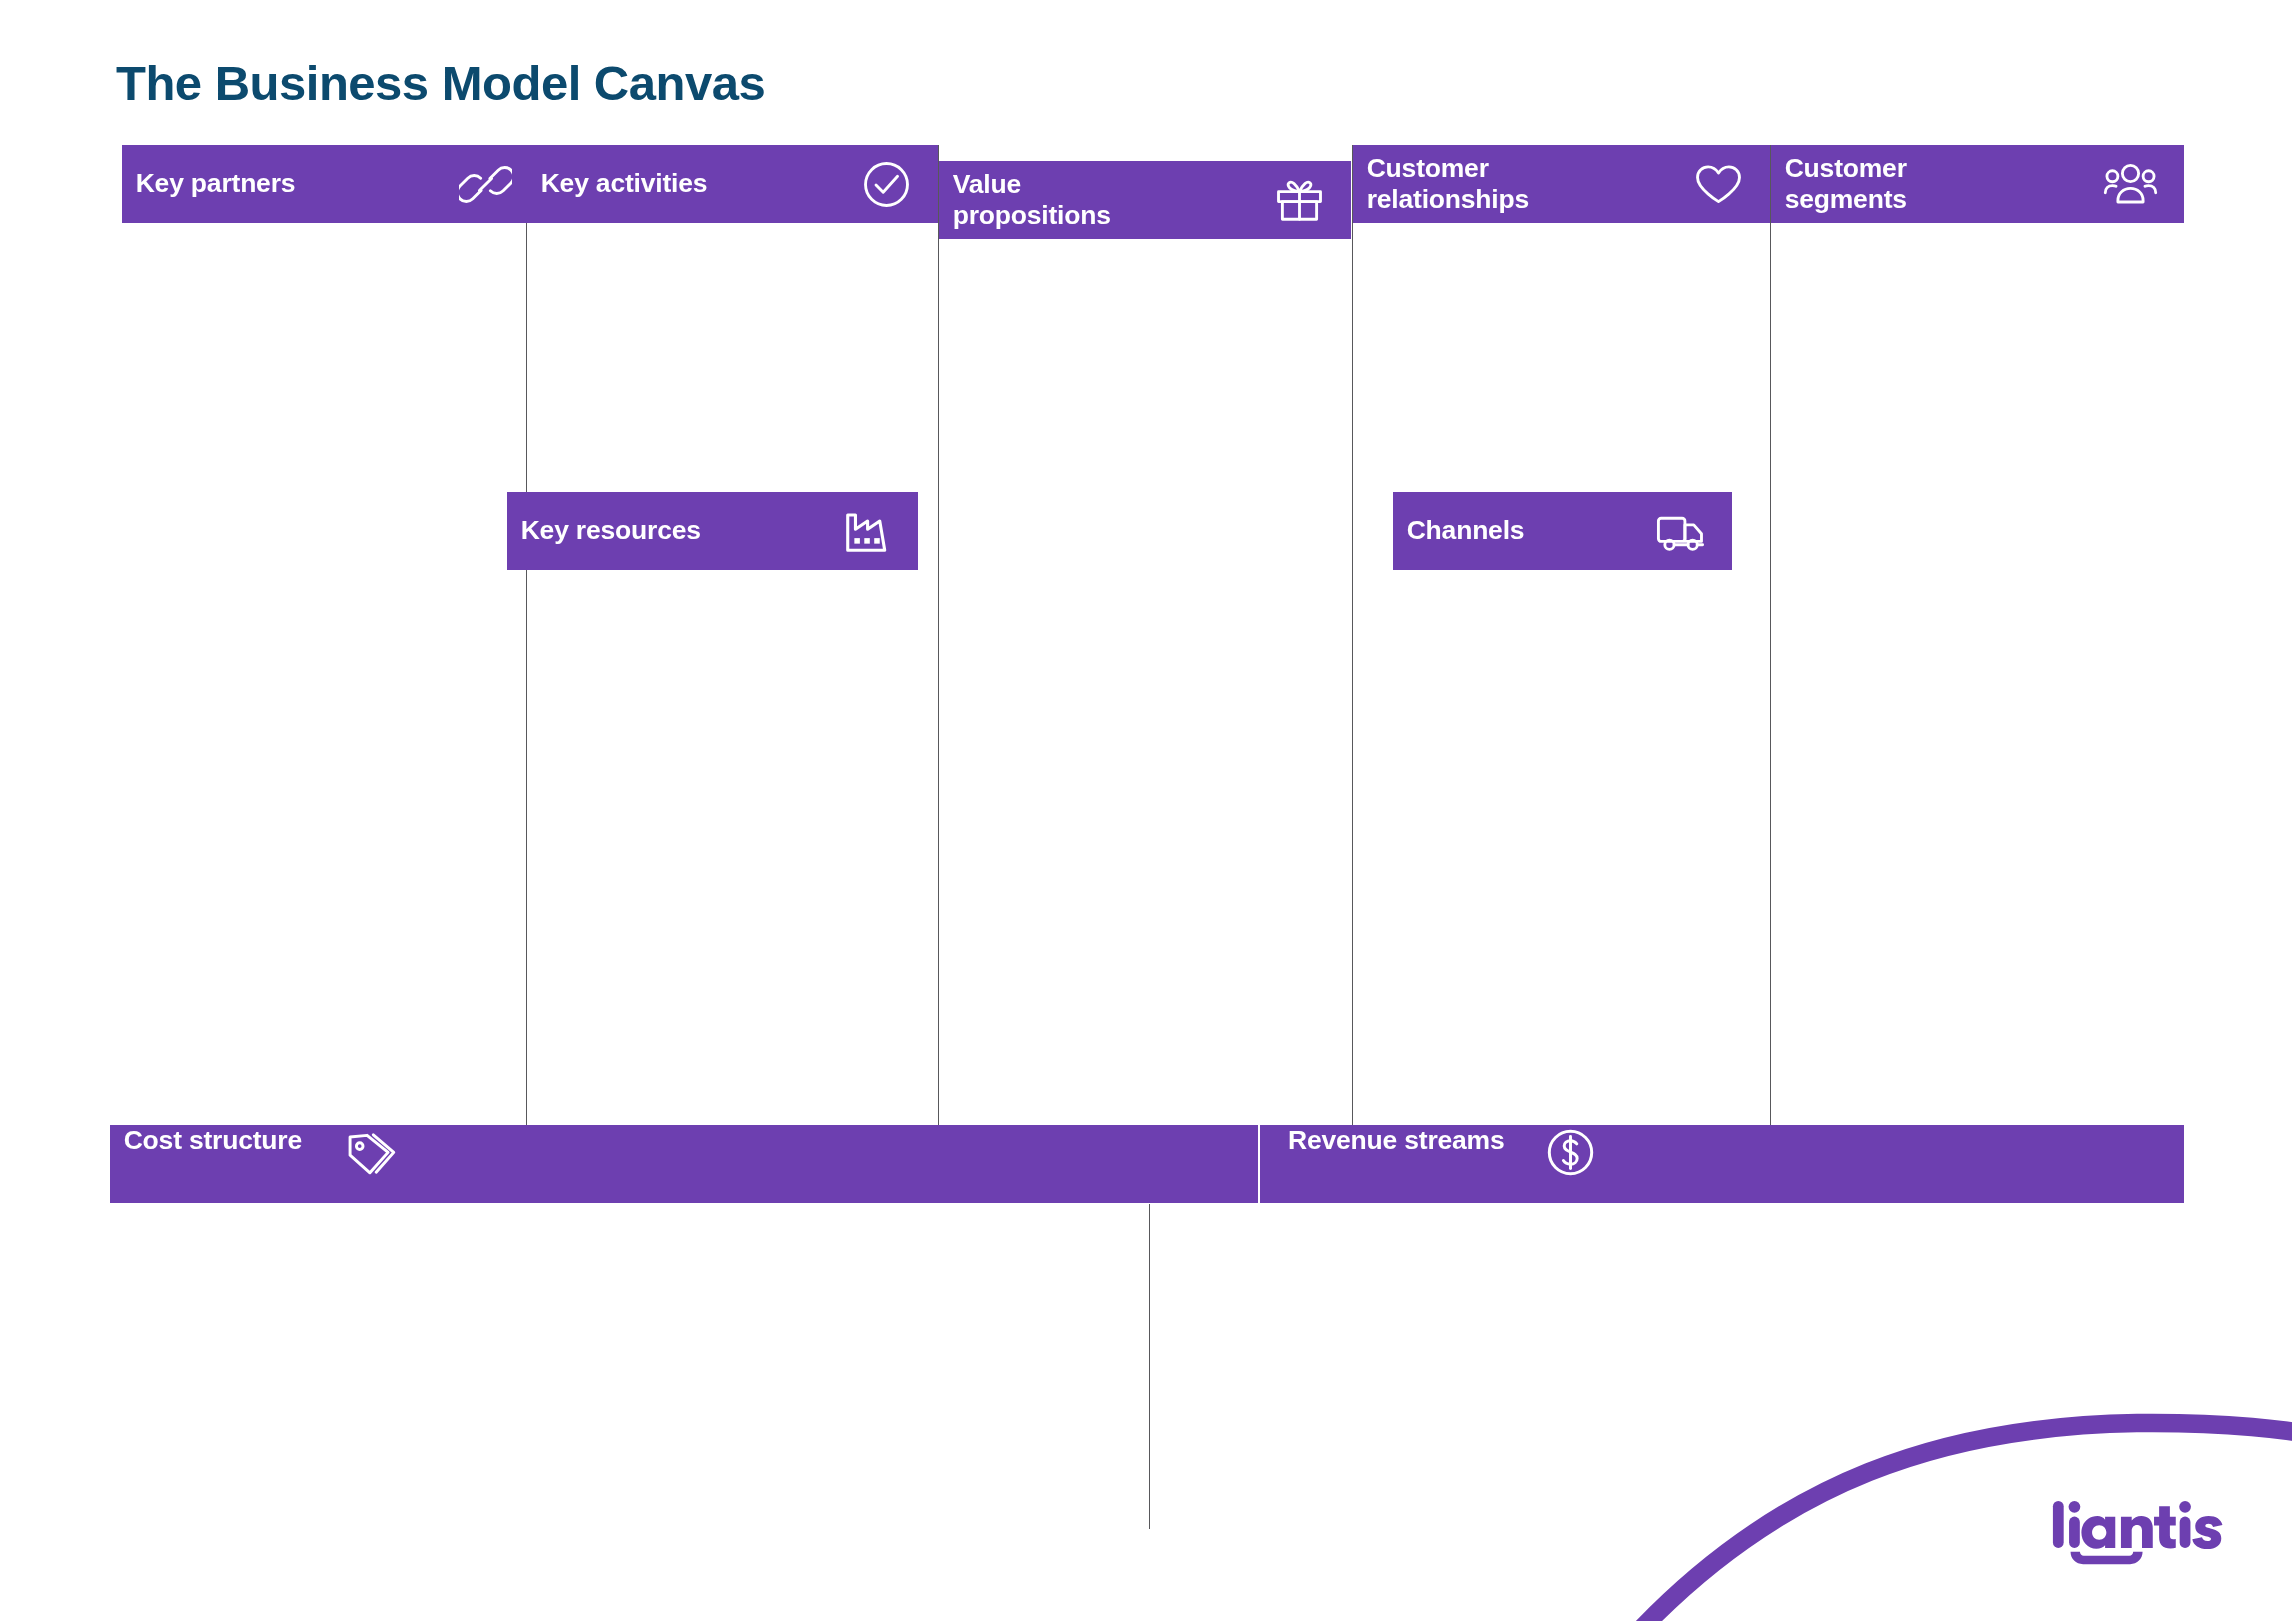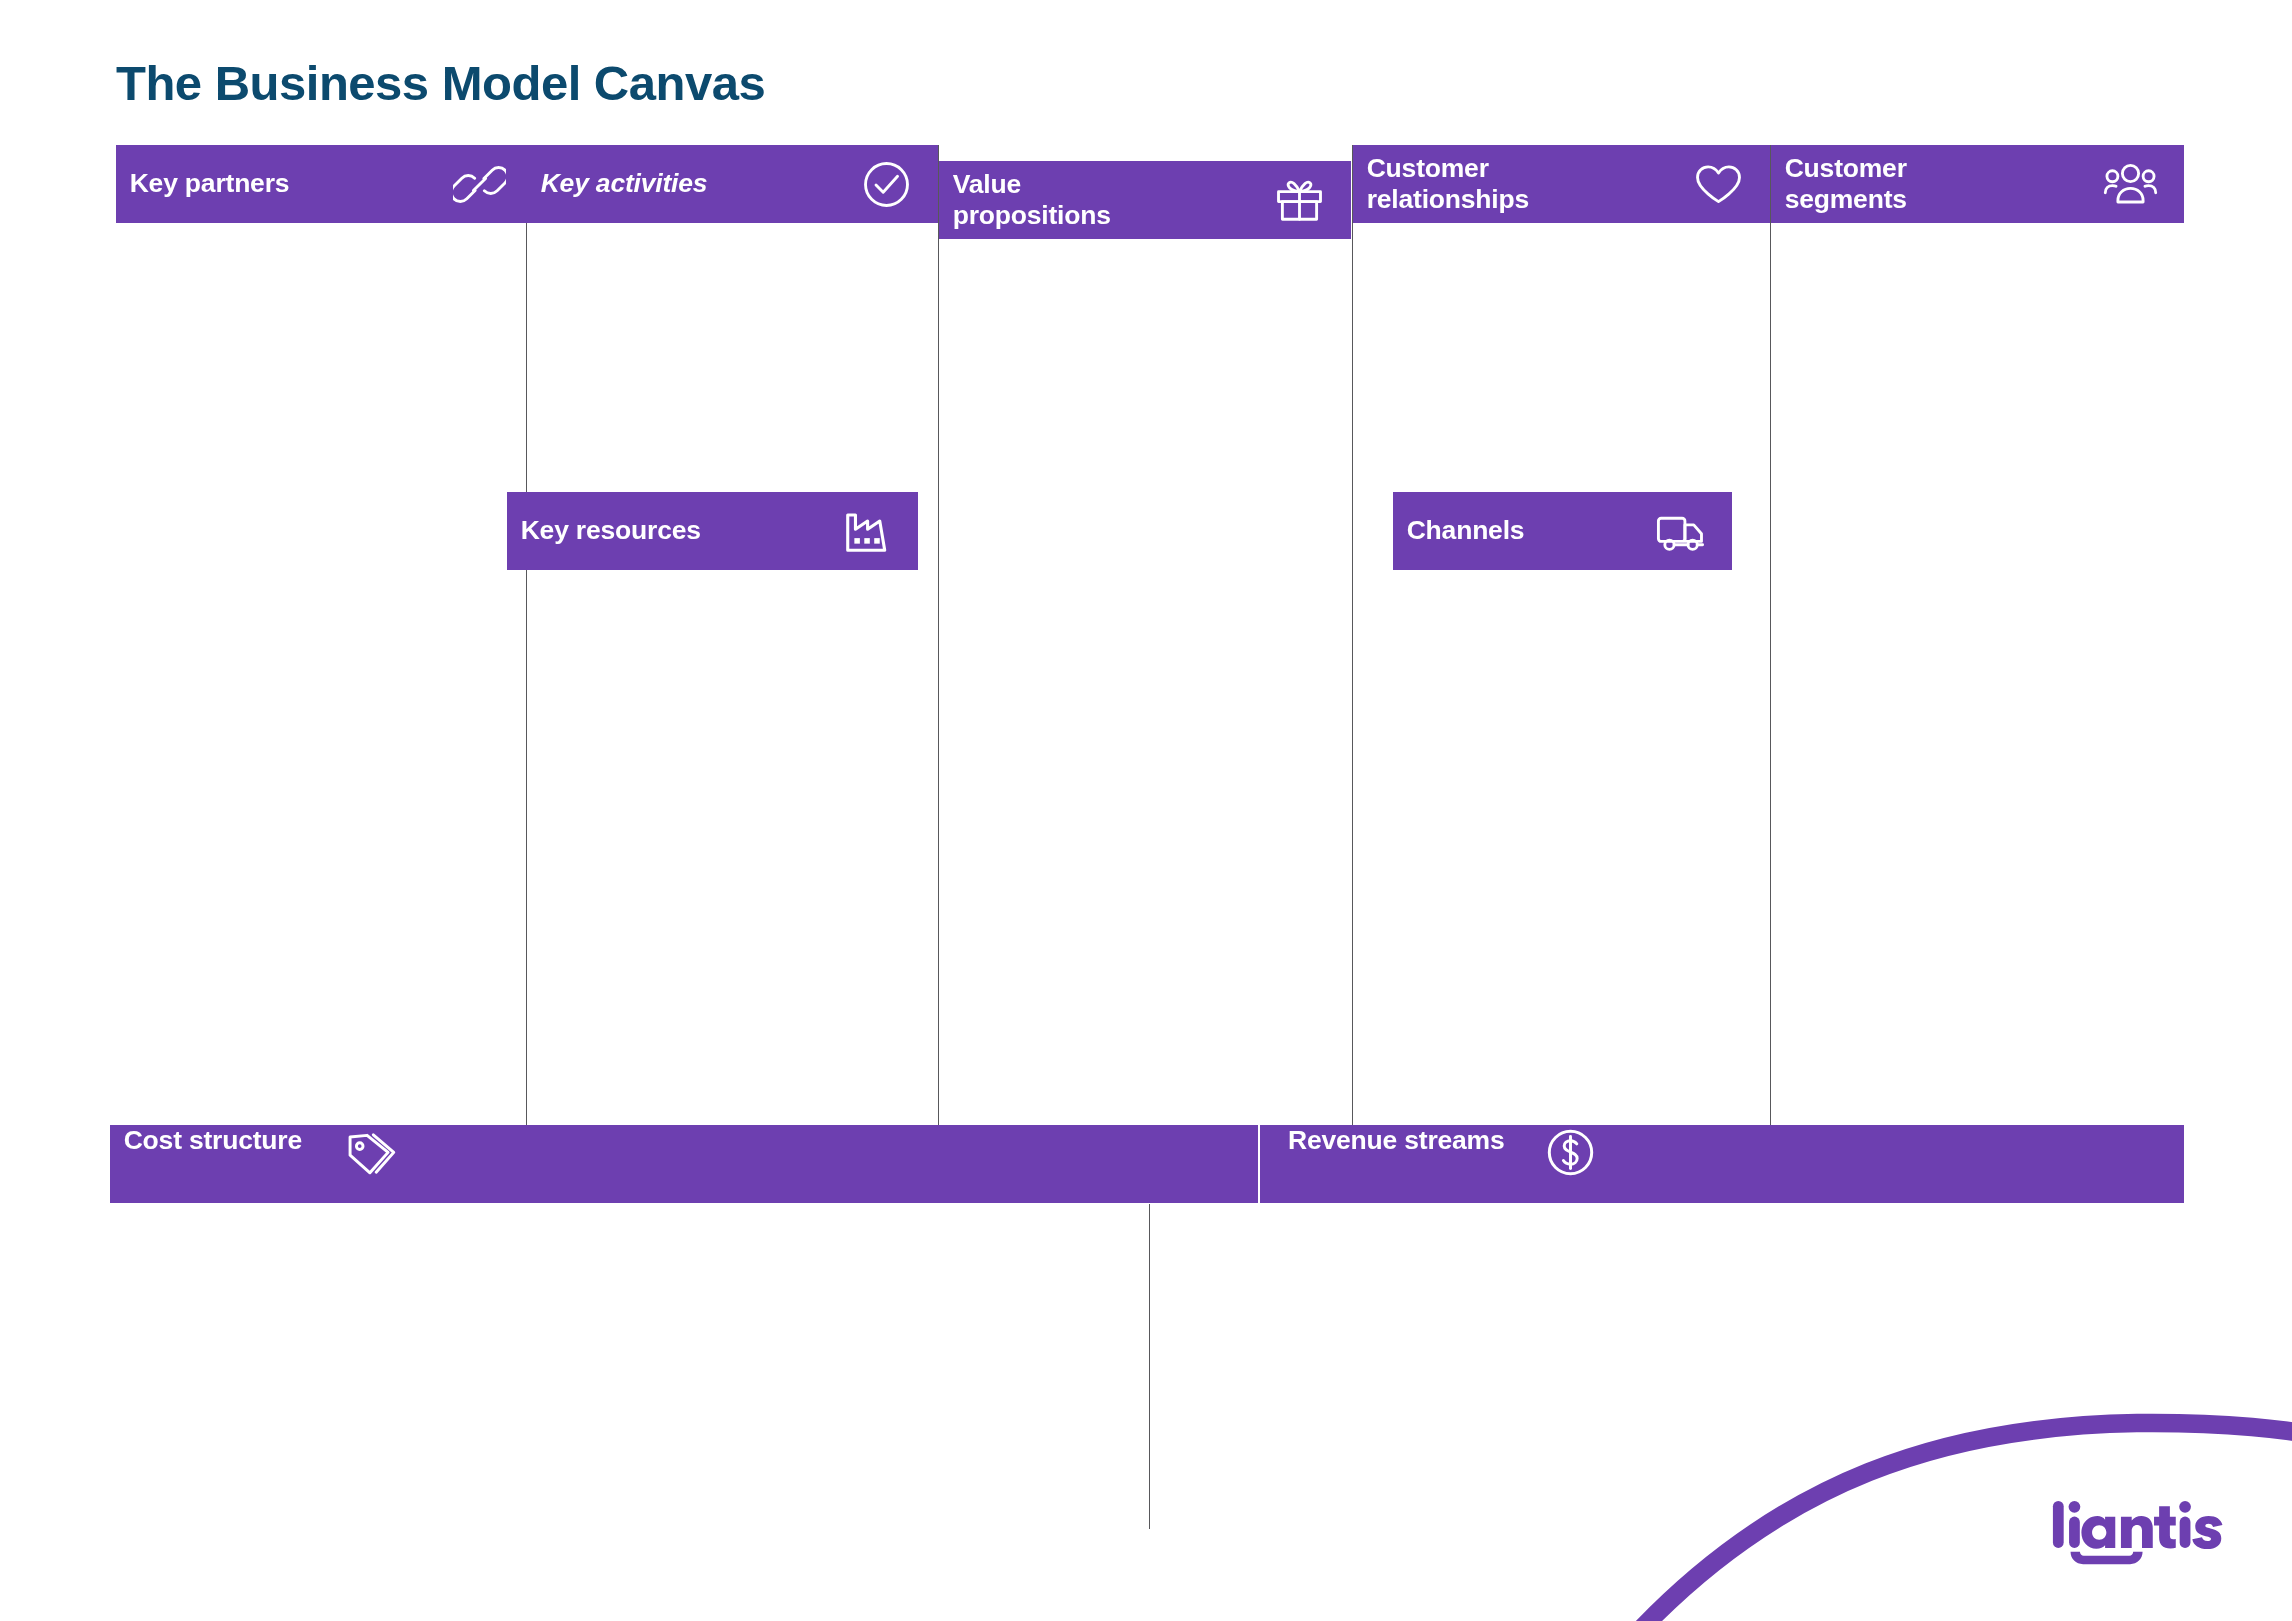--- a/index.html
+++ b/index.html
@@ -142,7 +142,7 @@
     <div class="vsep" style="left:1242px; height:980px;"></div>
     <div class="vsep" style="left:1660px; height:980px;"></div>
 
-    <div class="hdr" style="left:6px; top:0px; width:415px; height:78px;gap:40px;">
+    <div class="hdr" style="left:12px; top:0px; width:415px; height:78px;gap:40px;">
       <span class="hdr-label">Key partners</span>
       <span class="hdr-icon">
         <svg width="53" height="53" viewBox="0 0 48 48" fill="none" stroke="#ffffff" stroke-width="2.6" stroke-linecap="round" stroke-linejoin="round">

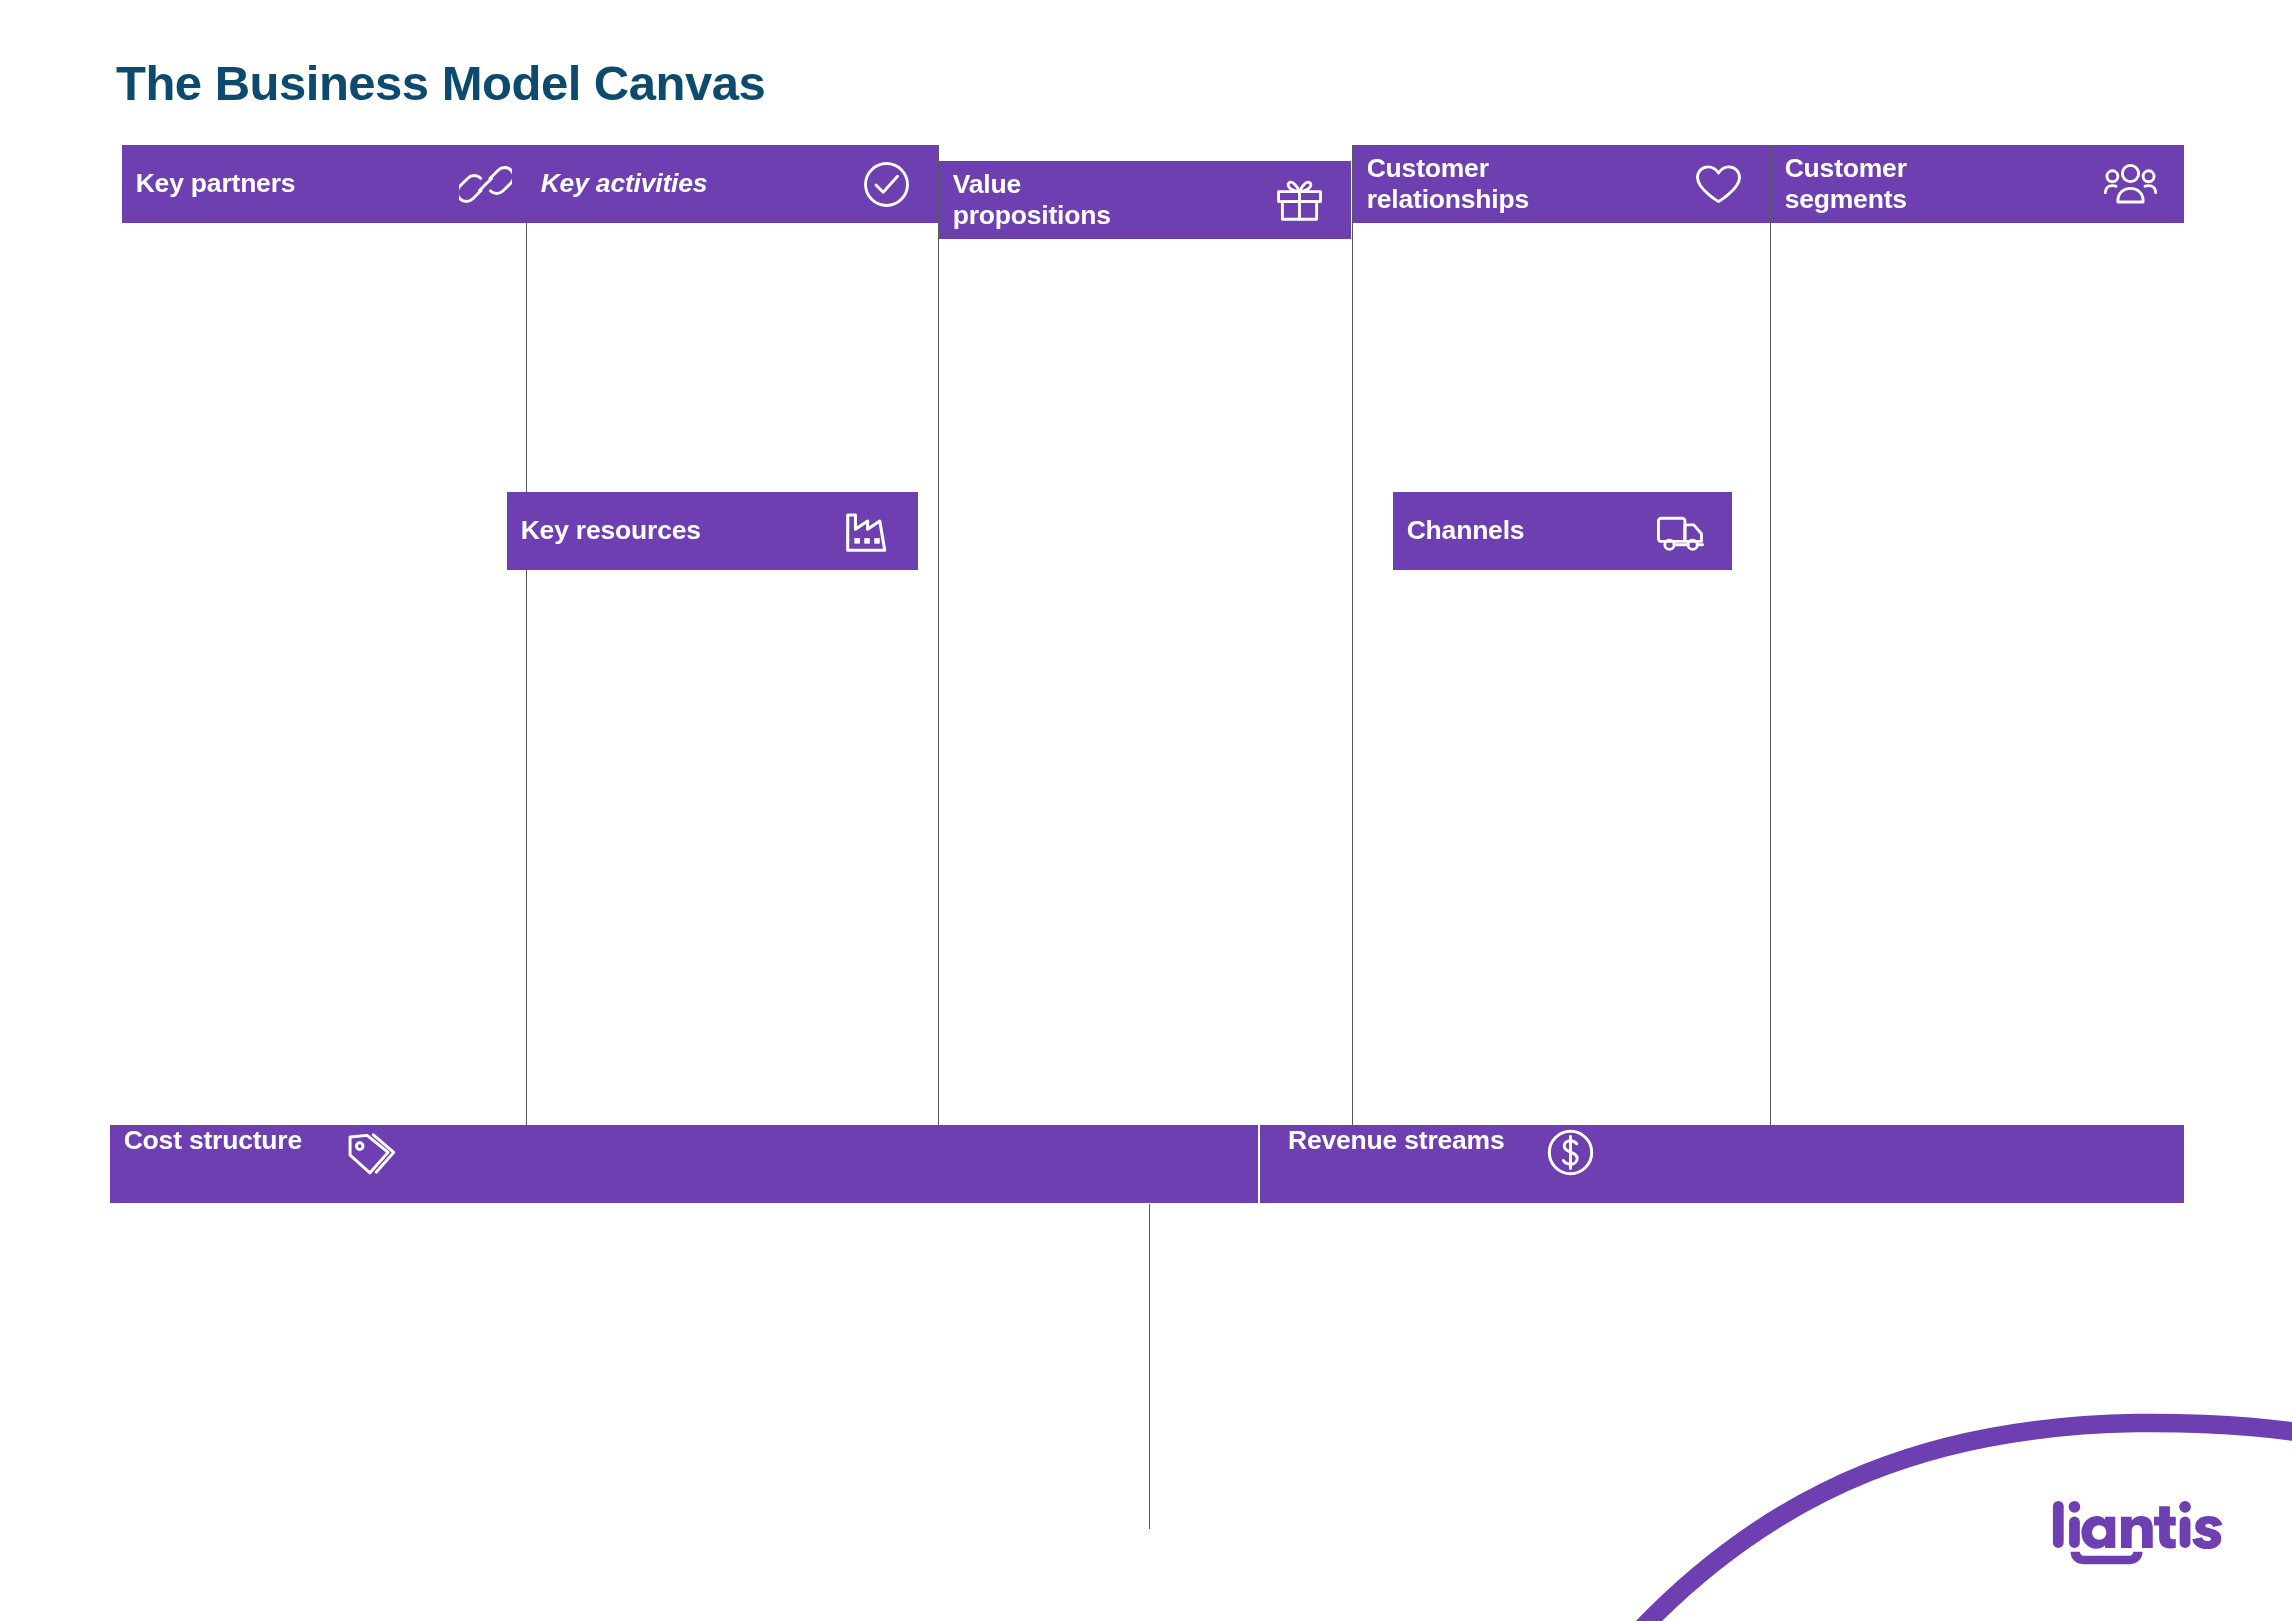--- a/index.html
+++ b/index.html
@@ -153,7 +153,7 @@
       </span>
     </div>
 
-    <div class="hdr" style="left:417px; top:0px; width:411px; height:78px;font-style:italic;">
+    <div class="hdr" style="left:417px; top:0px; width:411px; height:78px;">
       <span class="hdr-label">Key activities</span>
       <span class="hdr-icon">
         <svg width="53" height="53" viewBox="0 0 48 48" fill="none" stroke="#ffffff" stroke-width="2.6" stroke-linecap="round" stroke-linejoin="round">

